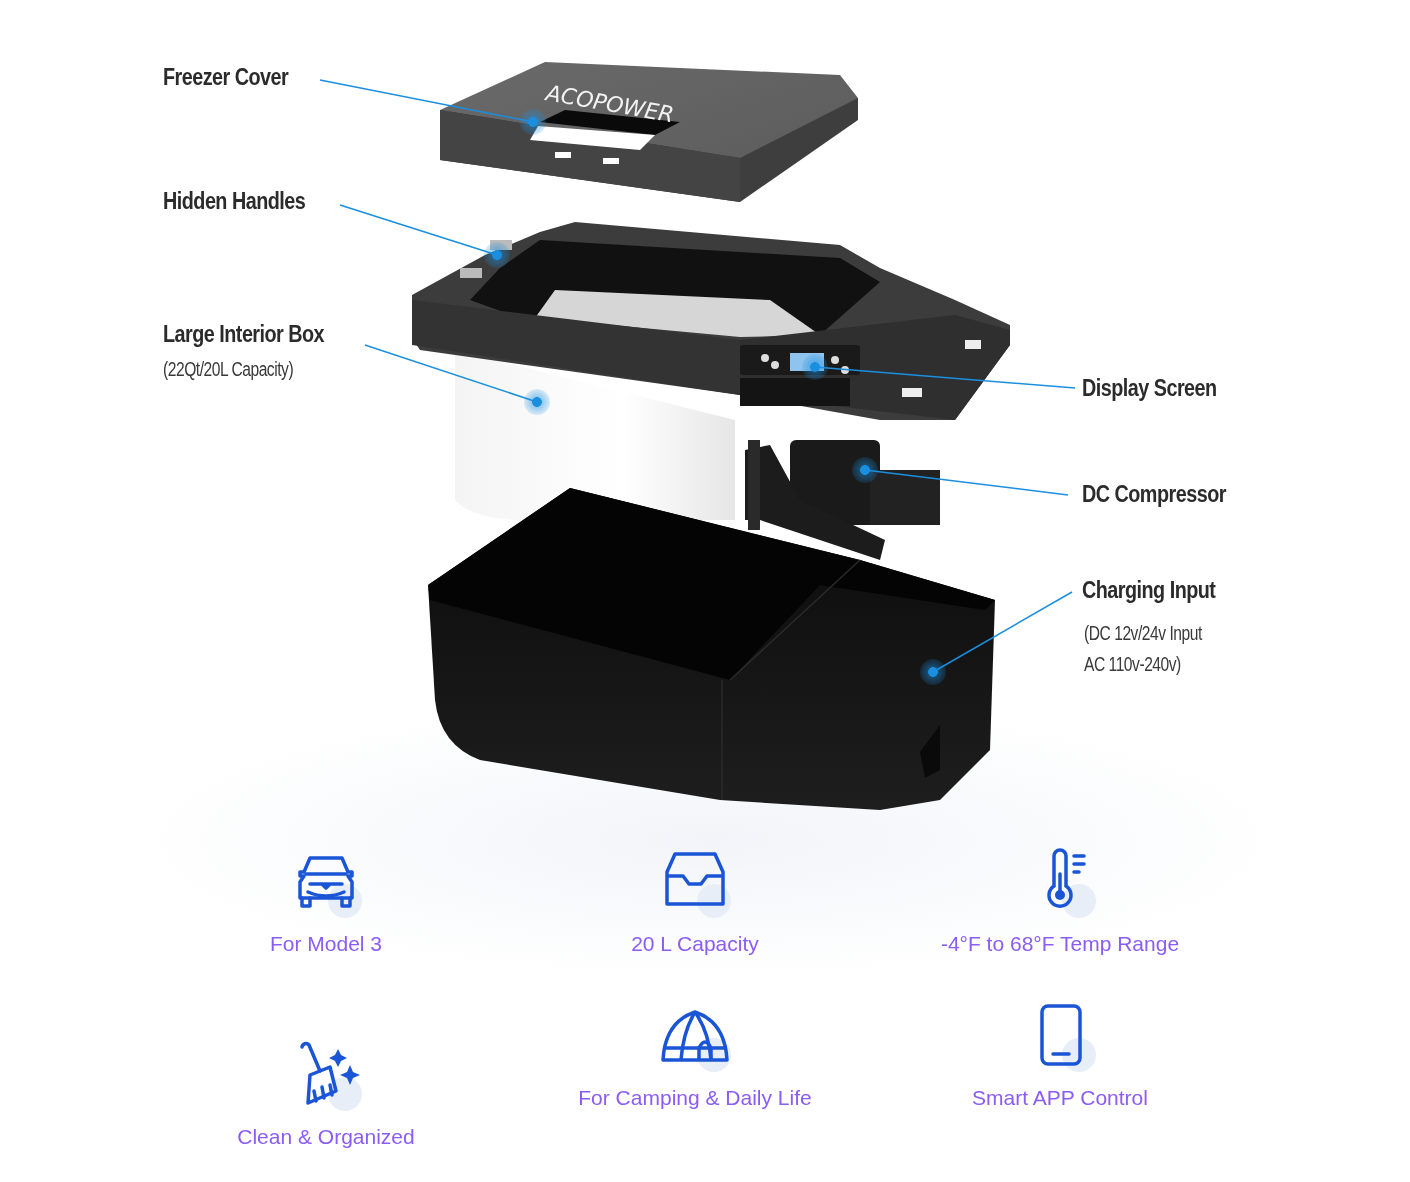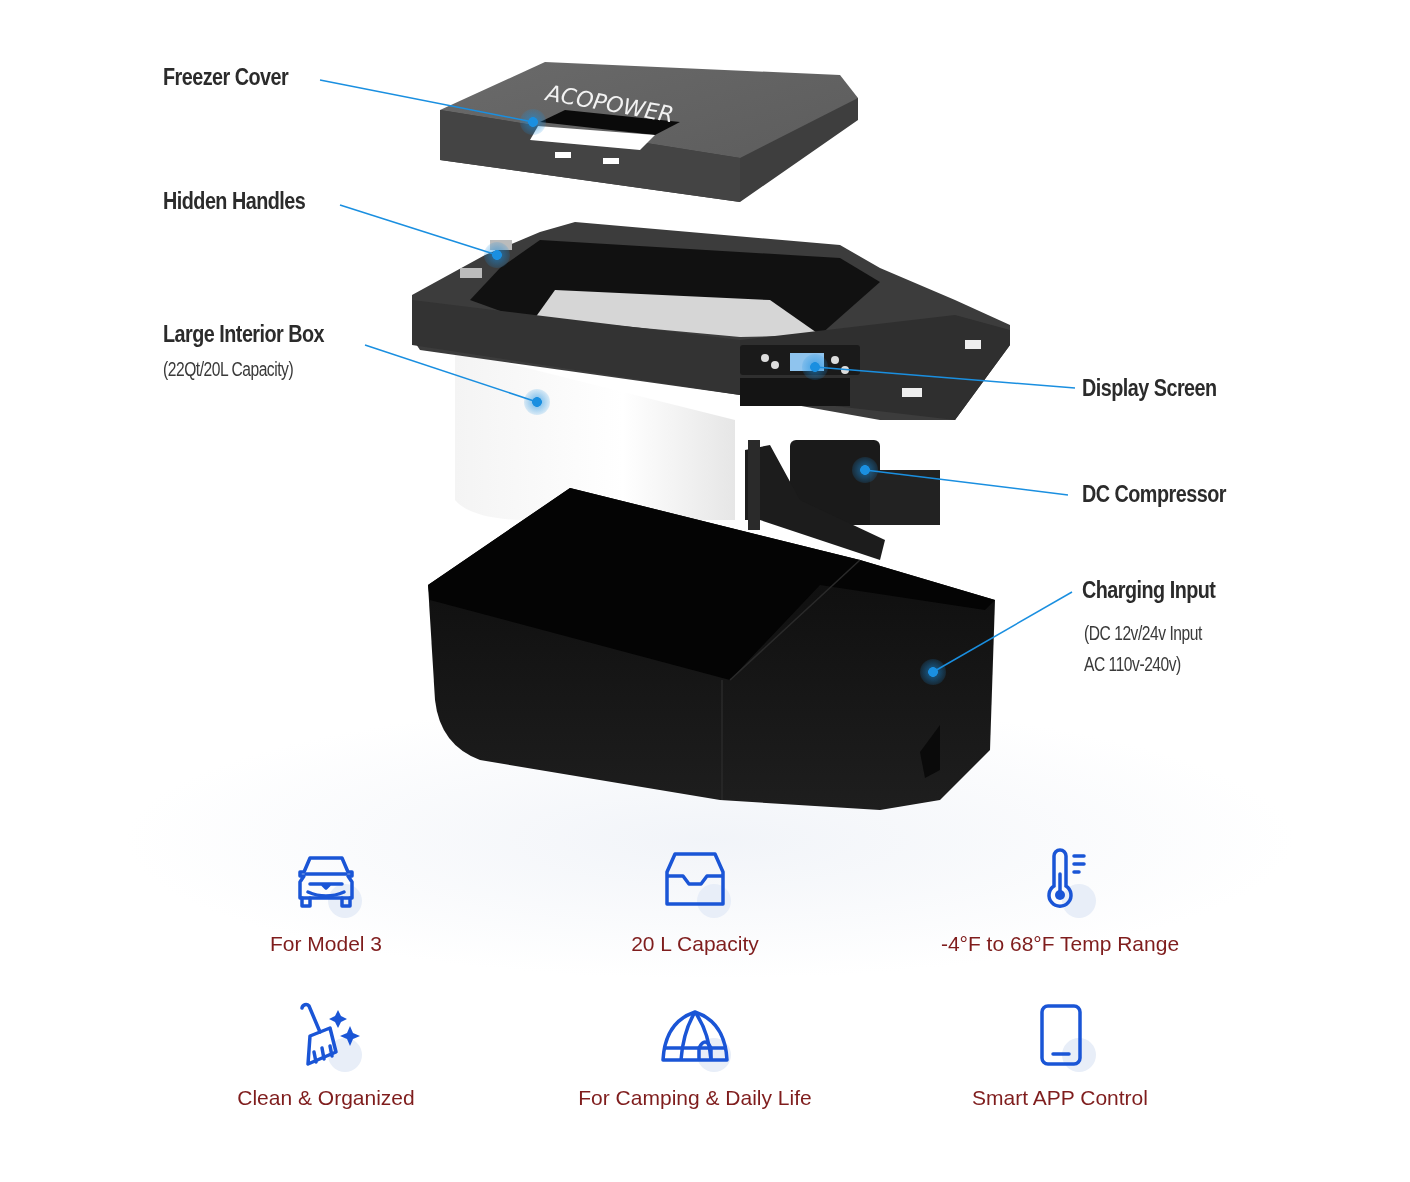--- a/index.html
+++ b/index.html
@@ -13,7 +13,7 @@
   .feature .ficon{position:relative;width:80px;height:70px;margin:0 auto;}
   .feature .ficon .halo{position:absolute;right:4px;bottom:0;width:34px;height:34px;border-radius:50%;background:#e8eef8;}
   .feature .ficon svg{position:absolute;left:0;top:0;}
-  .feature .ftext{font-size:21px;color:#7f1d1d;margin-top:14px;white-space:nowrap;}
+  .feature .ftext{font-size:21px;color:#8b5cf6;margin-top:14px;white-space:nowrap;}
 </style>
 </head>
 <body>

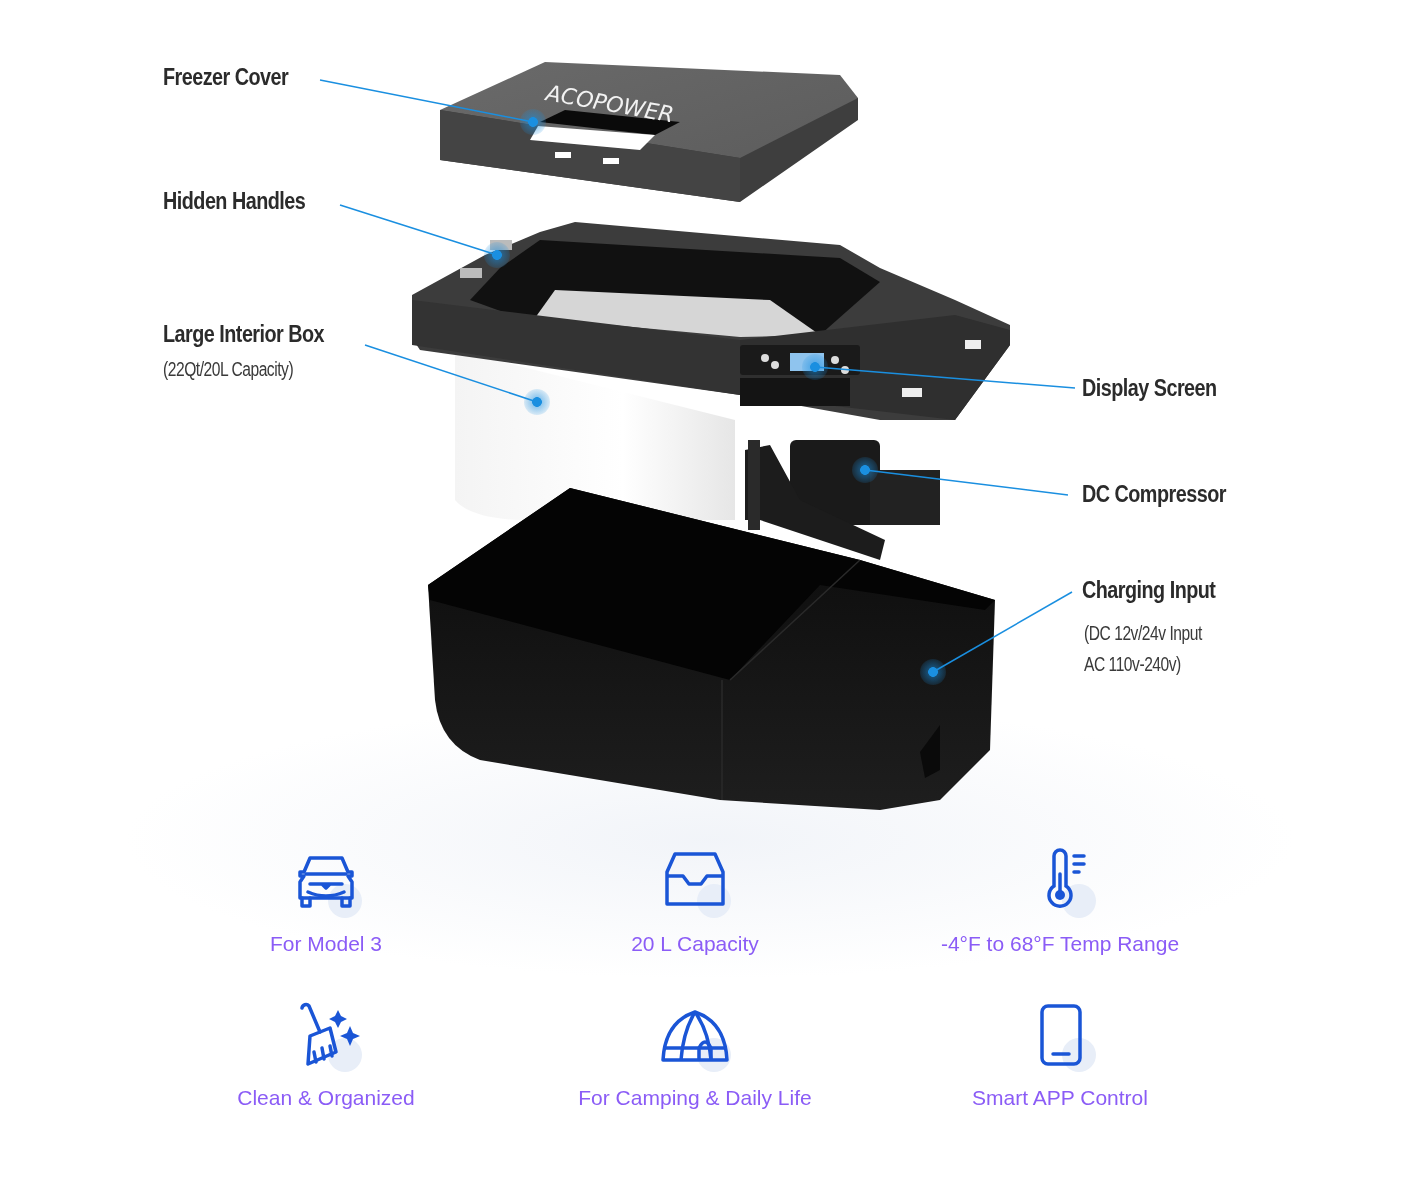--- a/index.html
+++ b/index.html
@@ -162,7 +162,7 @@
     <div class="ftext">-4°F to 68°F Temp Range</div>
   </div>
 
-  <div class="feature" style="left:176px;top:1002px;">
+  <div class="feature" style="left:176px;top:1041px;">
     <div class="ficon">
       <div class="halo"></div>
       <svg width="80" height="70" viewBox="0 0 80 70">

